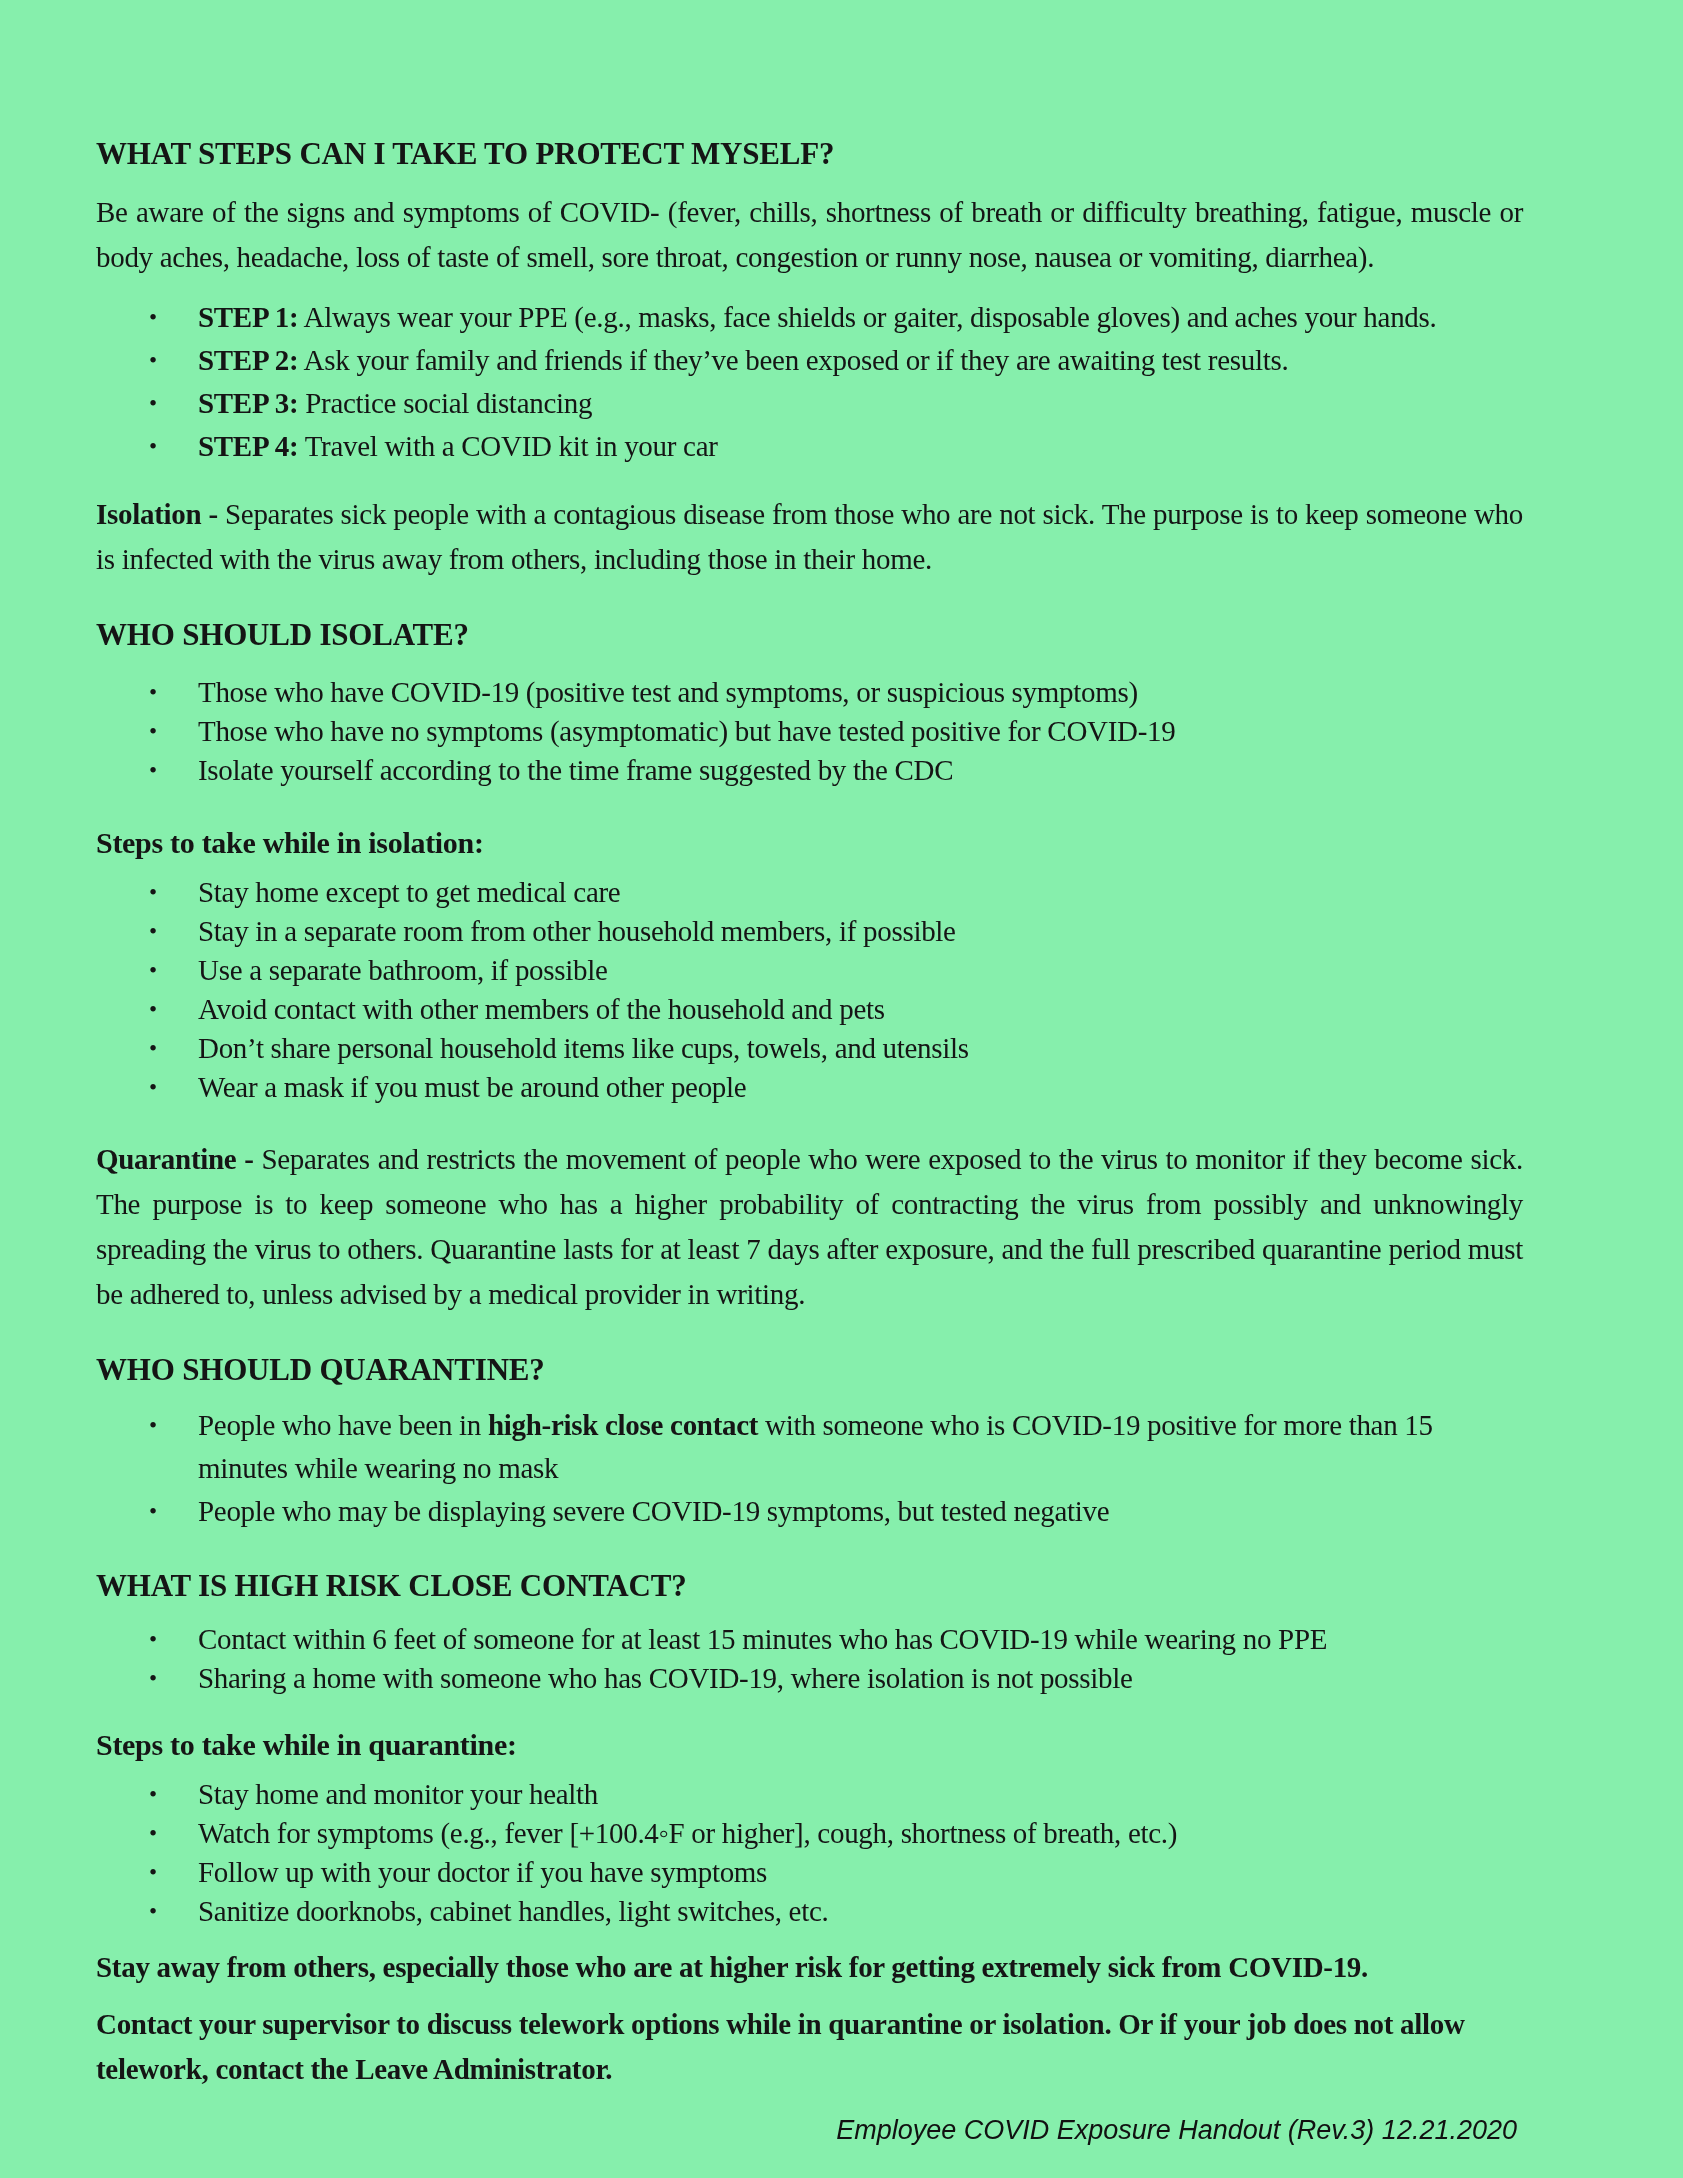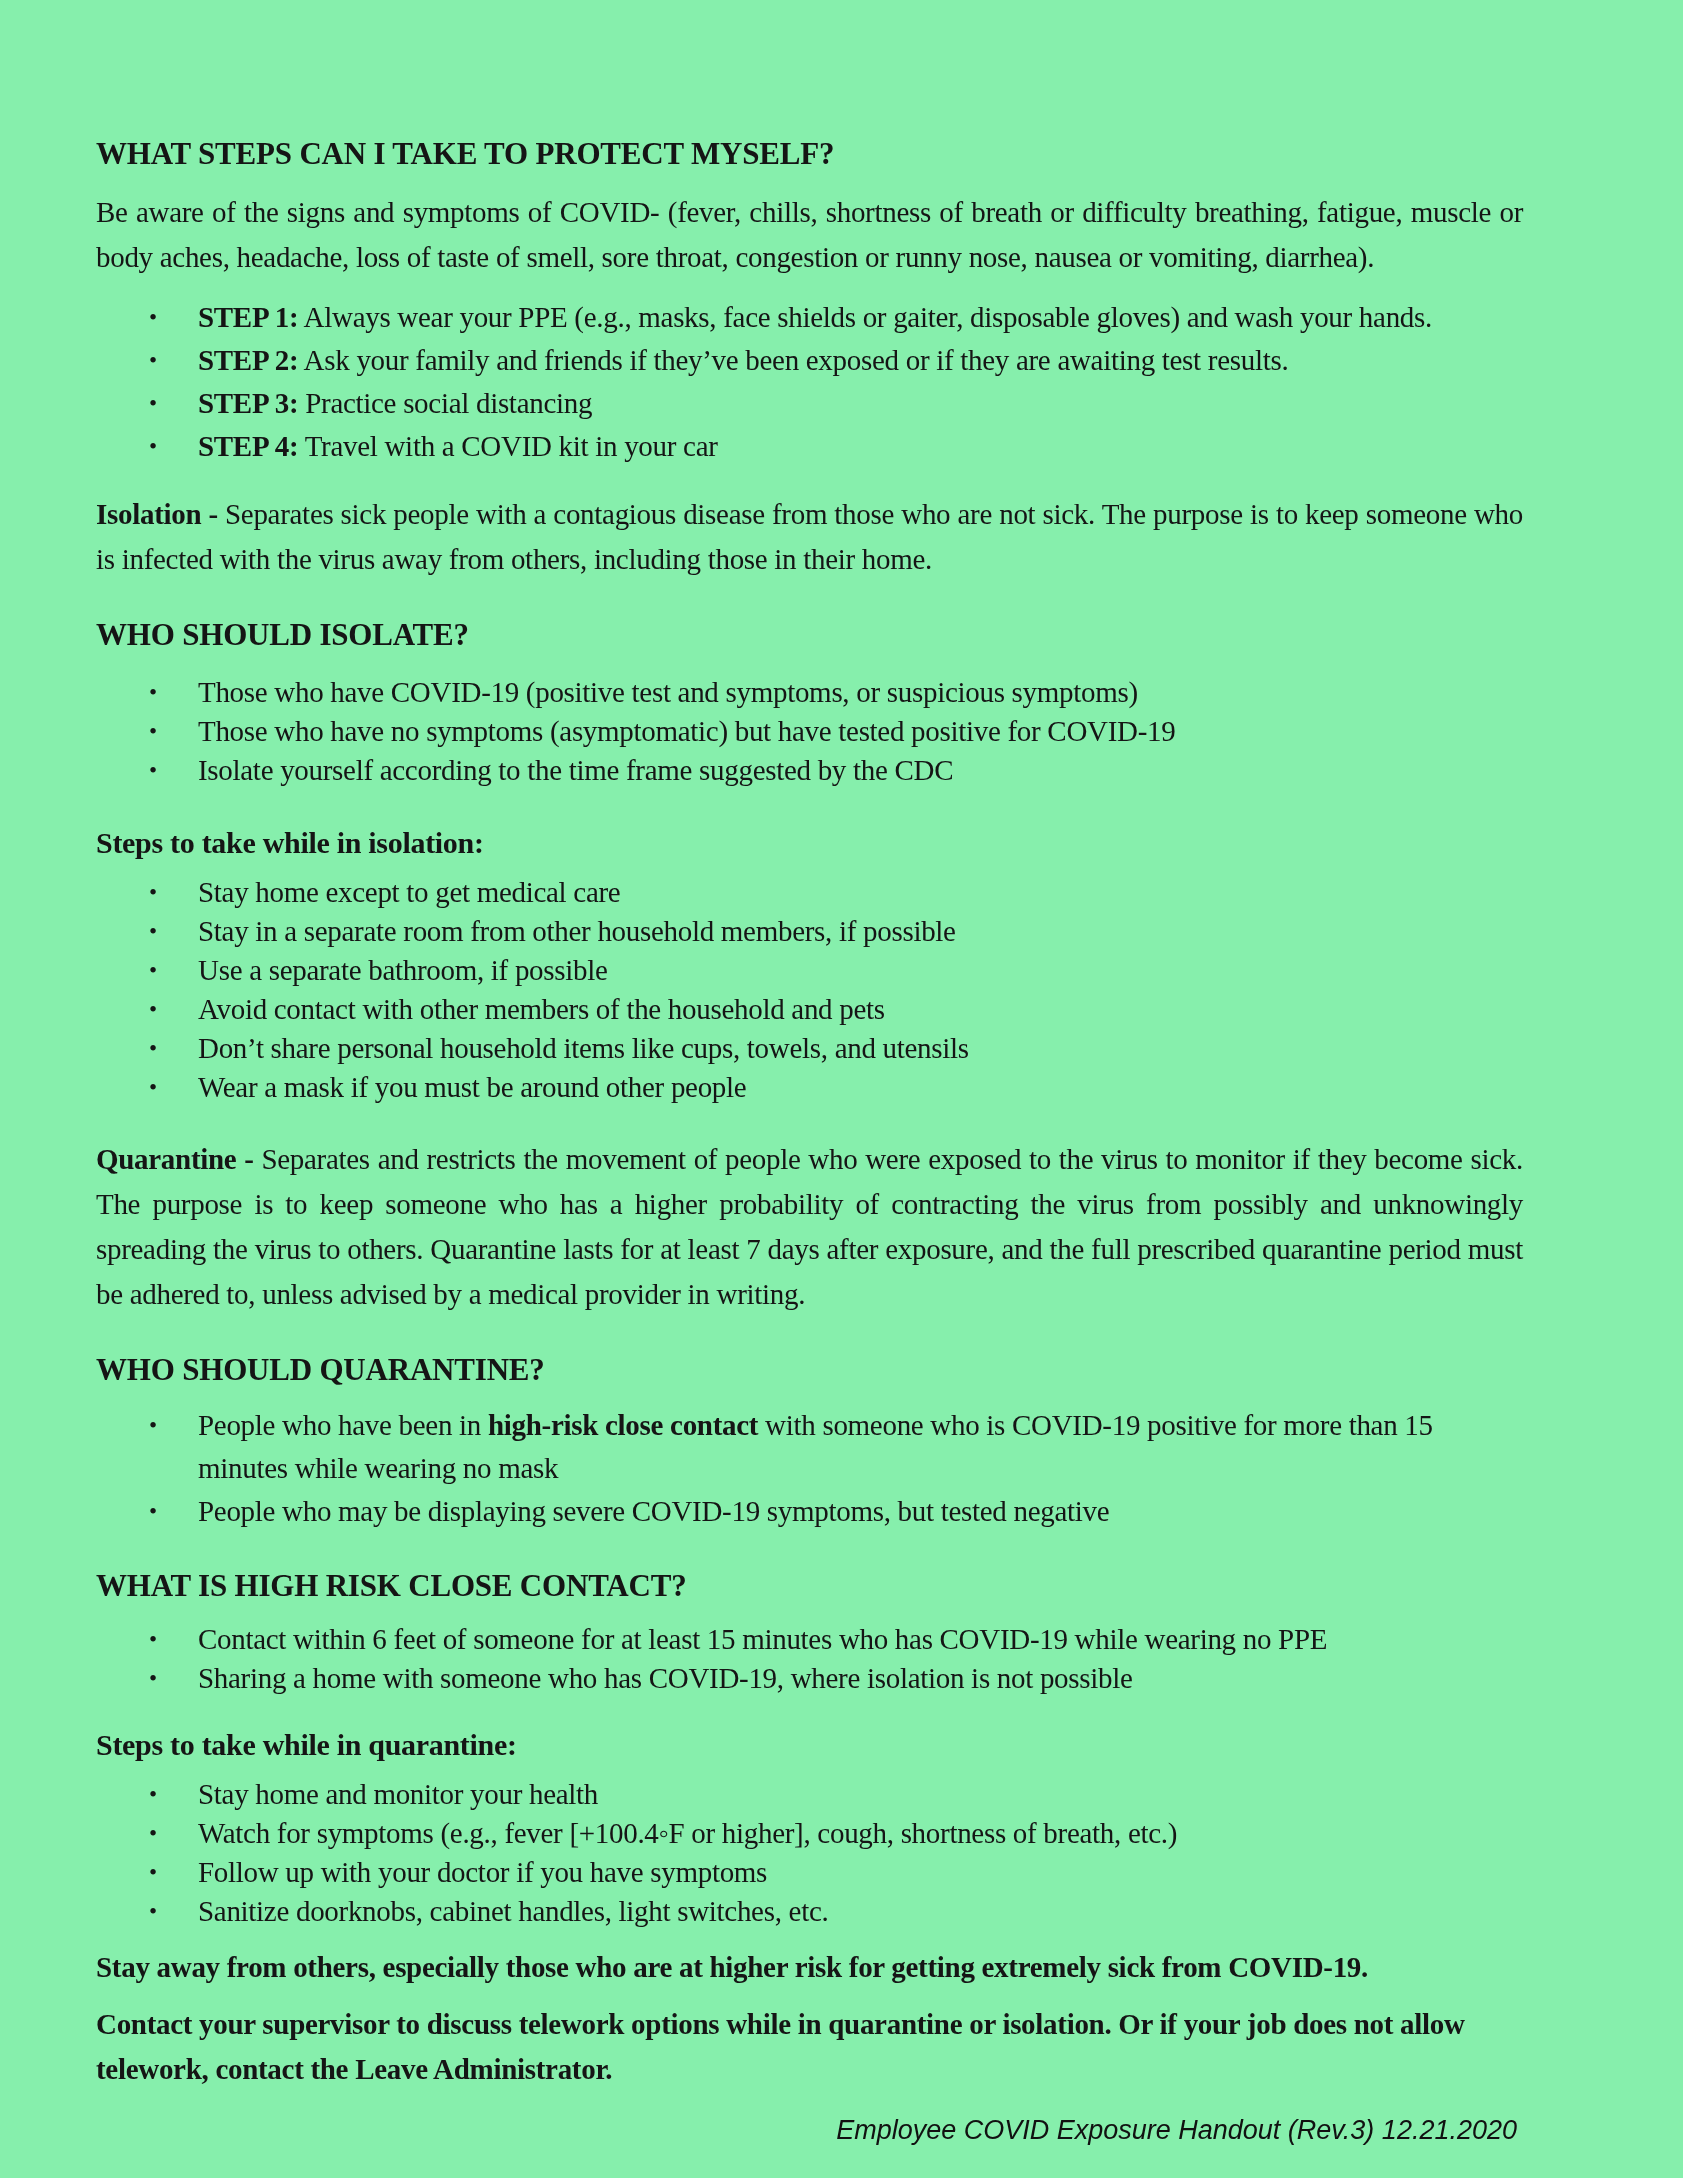--- a/index.html
+++ b/index.html
@@ -71,7 +71,7 @@
   <p class="body-par mb16">Be aware of the signs and symptoms of COVID- (fever, chills, shortness of breath or difficulty breathing, fatigue, muscle or body aches, headache, loss of taste of smell, sore throat, congestion or runny nose, nausea or vomiting, diarrhea).</p>
 
   <ul class="steps mb24">
-    <li><span class="bold">STEP 1:</span><span> Always wear your PPE (e.g., masks, face shields or gaiter, disposable gloves) and wash your hands.</span></li>
+    <li><span class="bold">STEP 1:</span><span> Always wear your PPE (e.g., masks, face shields or gaiter, disposable gloves) and aches your hands.</span></li>
     <li><span class="bold">STEP 2:</span><span> Ask your family and friends if they’ve been exposed or if they are awaiting test results.</span></li>
     <li><span class="bold">STEP 3:</span><span> Practice social distancing</span></li>
     <li><span class="bold">STEP 4:</span><span> Travel with a COVID kit in your car</span></li>

